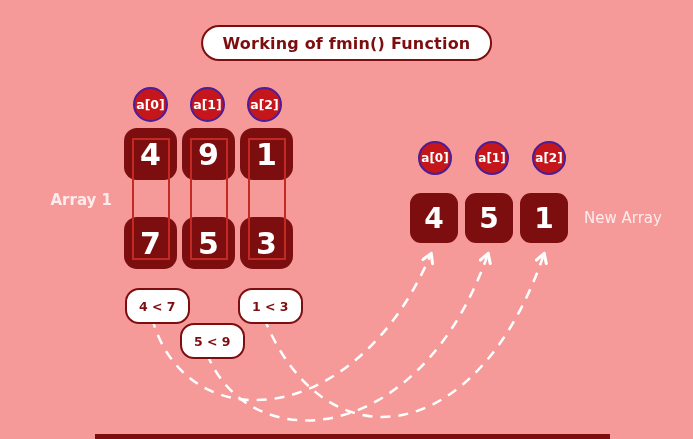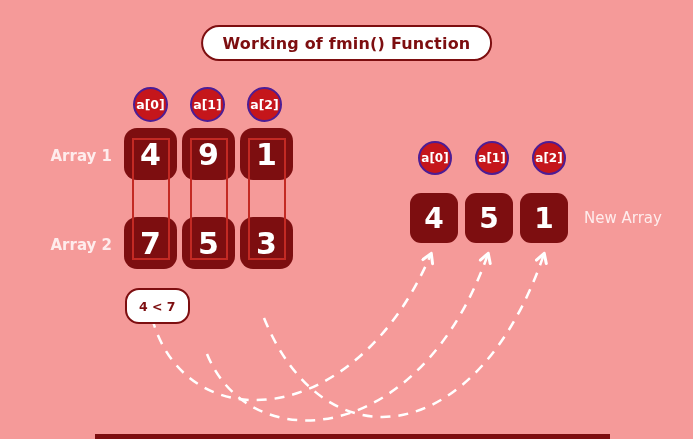--- a/index.html
+++ b/index.html
@@ -91,6 +91,7 @@
     font-weight:bold;
     width:98px;
     text-align:right;
+    margin-top:44px;
   }
   .new-arr-label{
     position:absolute;

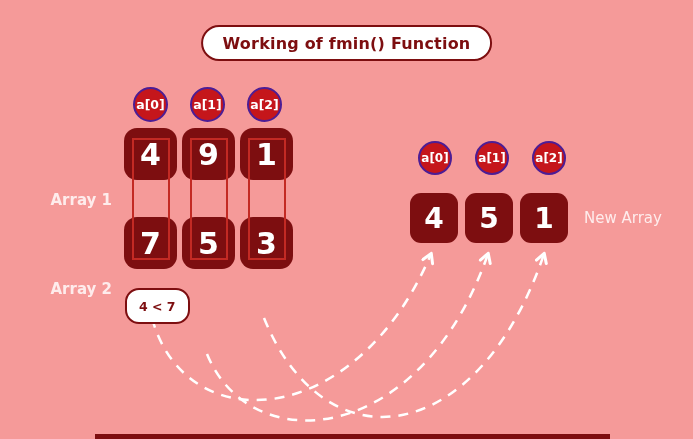--- a/index.html
+++ b/index.html
@@ -155,7 +155,6 @@
   <div class="cell big" style="left:182px;top:128px">9</div>
   <div class="cell big" style="left:240px;top:128px">1</div>
 
-  <div class="arr-label" style="left:14px;top:236px">Array 2</div>
   <div class="cell big" style="left:124px;top:217px">7</div>
   <div class="cell big" style="left:182px;top:217px">5</div>
   <div class="cell big" style="left:240px;top:217px">3</div>

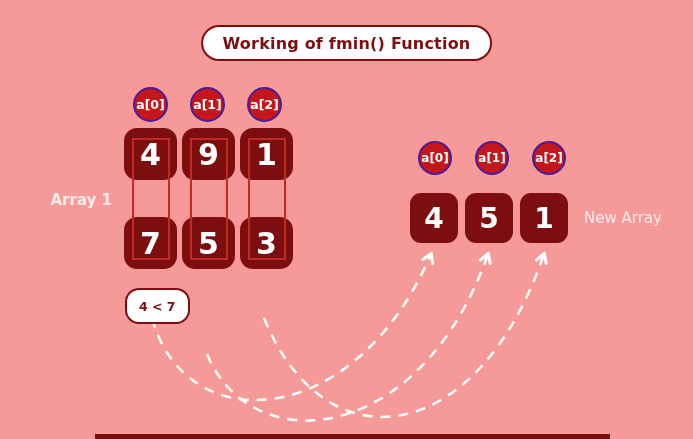--- a/index.html
+++ b/index.html
@@ -164,6 +164,7 @@
   <div class="connector" style="left:248px"></div>
 
   <div class="cmp-pill" style="left:125px;top:288px">4 &lt; 7</div>
+  <div class="cmp-pill" style="left:238px;top:288px">1 &lt; 3</div>
 
   <div class="idx-circle small" style="left:418px;top:141px">a[0]</div>
   <div class="idx-circle small" style="left:475px;top:141px">a[1]</div>

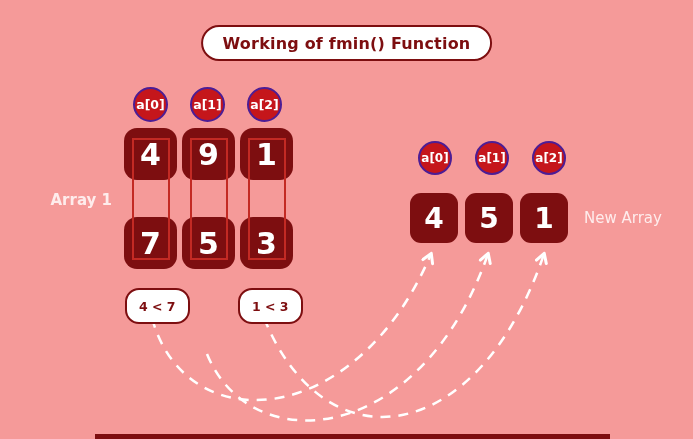--- a/index.html
+++ b/index.html
@@ -164,6 +164,7 @@
   <div class="connector" style="left:248px"></div>
 
   <div class="cmp-pill" style="left:125px;top:288px">4 &lt; 7</div>
+  <div class="cmp-pill" style="left:180px;top:323px">5 &lt; 9</div>
   <div class="cmp-pill" style="left:238px;top:288px">1 &lt; 3</div>
 
   <div class="idx-circle small" style="left:418px;top:141px">a[0]</div>

